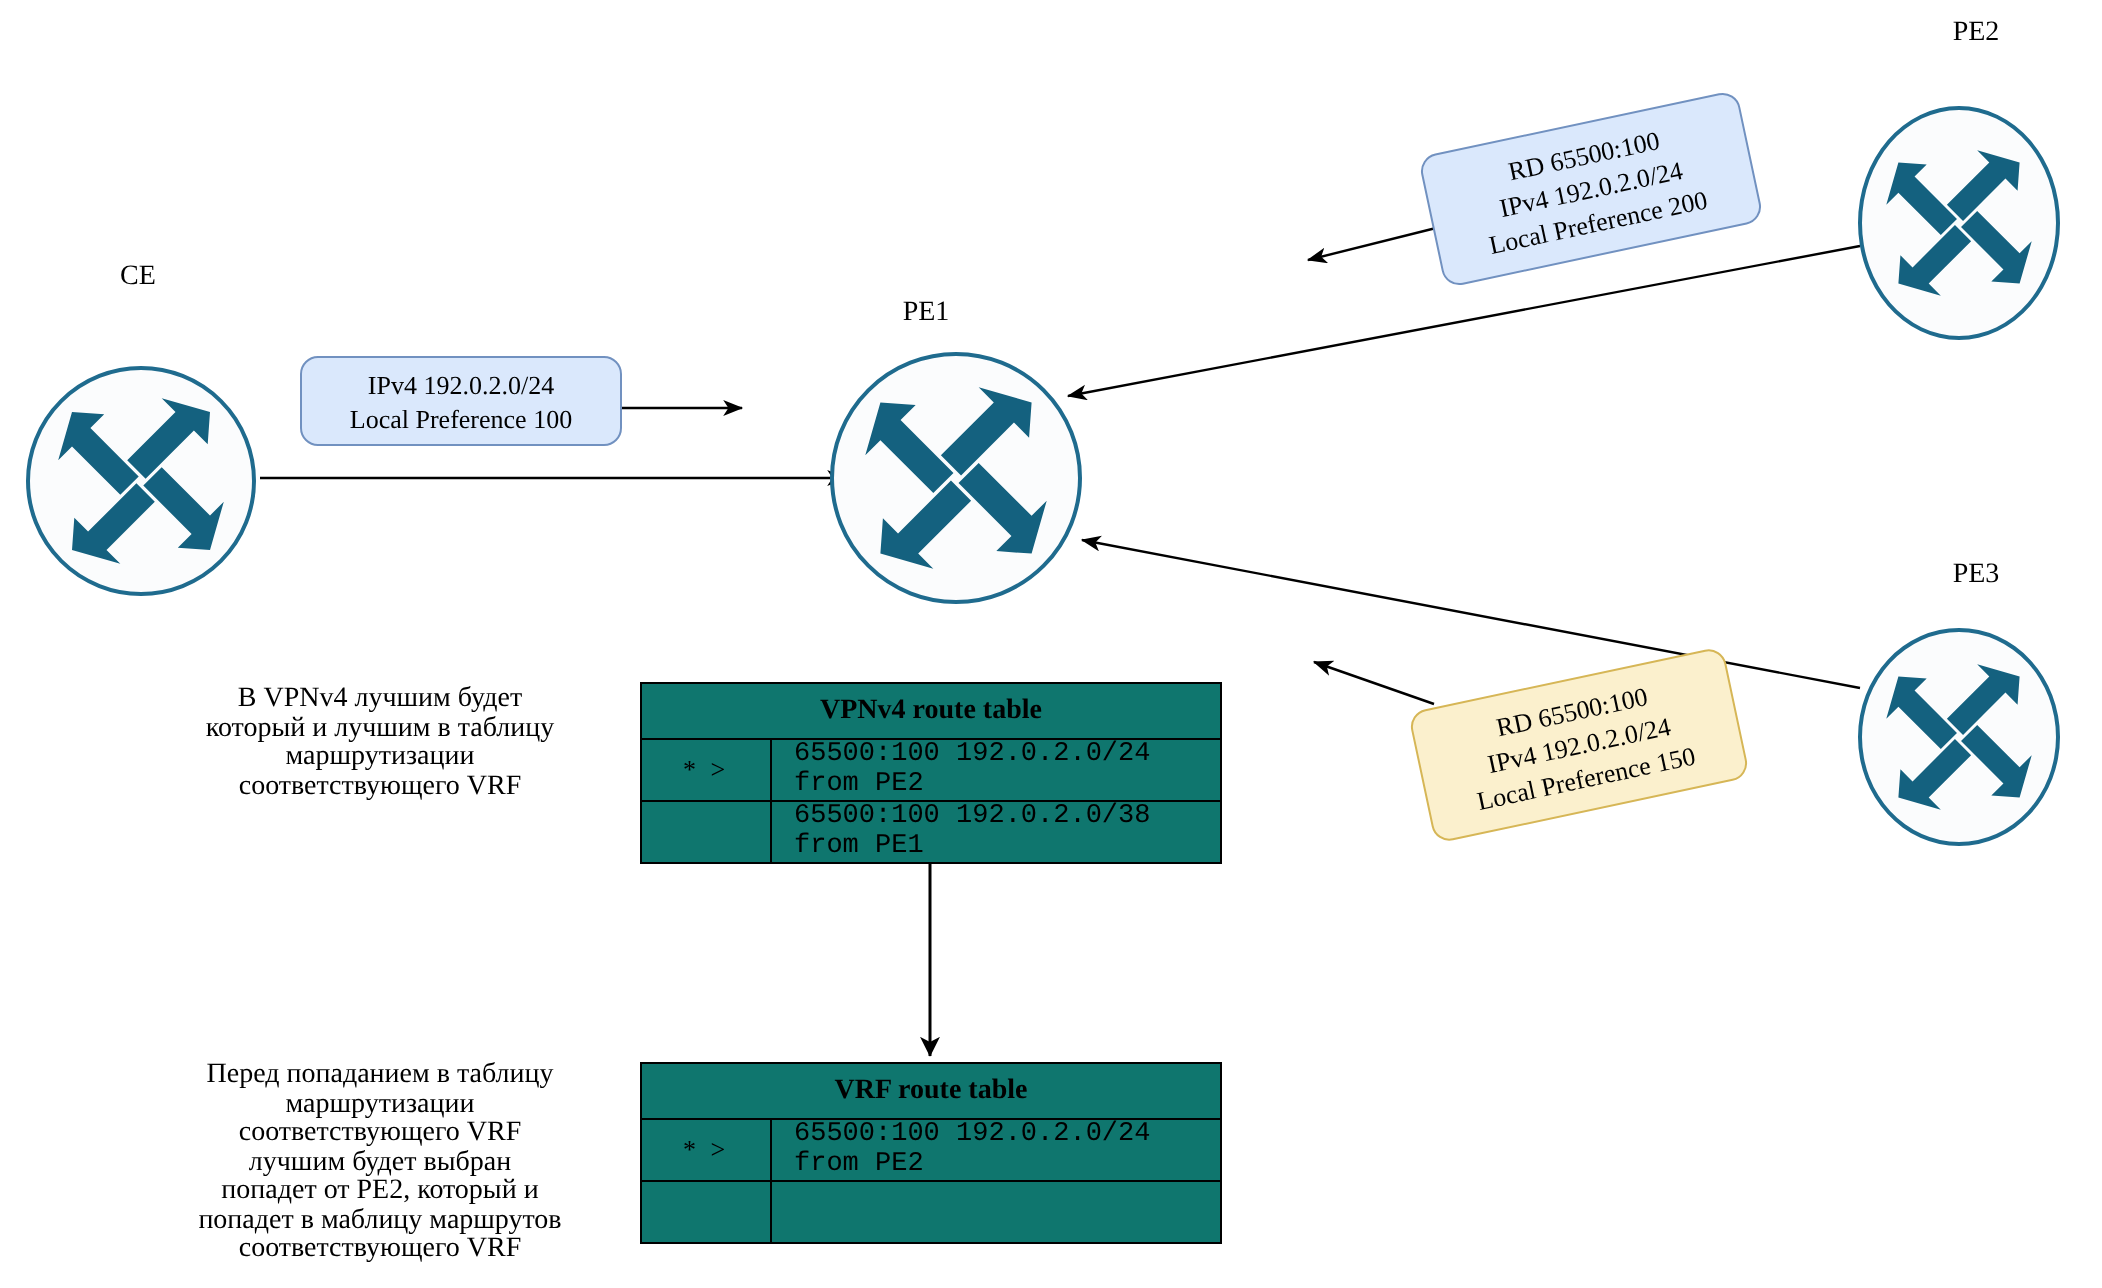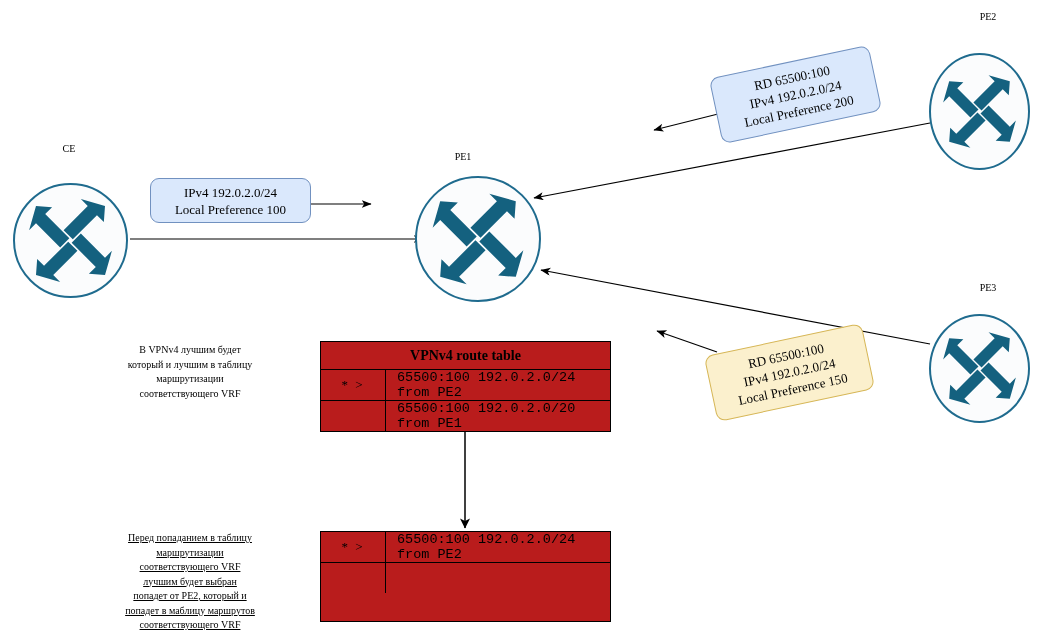--- a/index.html
+++ b/index.html
@@ -23,7 +23,7 @@
   .router .glyph{position:absolute;left:0;top:0;width:100%;height:100%;}
   .router-label{
     position:absolute;text-align:center;white-space:nowrap;
-    font-size:10px;line-height:14px;color:#000;
+    font-size:14px;line-height:14px;color:#000;
   }
 
   

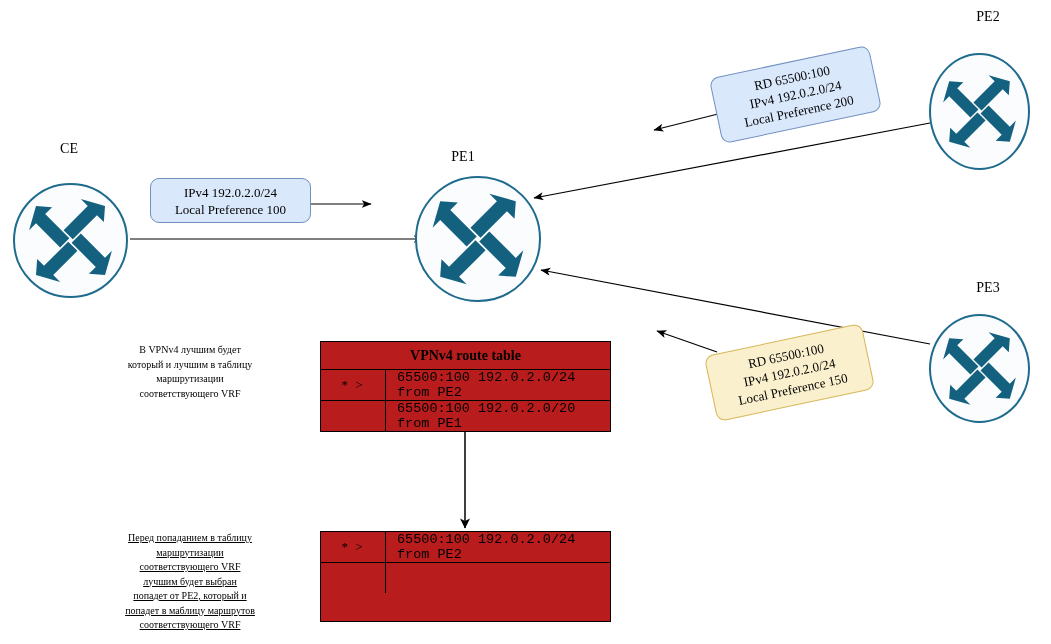--- a/index.html
+++ b/index.html
@@ -102,7 +102,7 @@
     <line x1="465" y1="432" x2="465" y2="528" stroke="#000" stroke-width="1.5" marker-end="url(#ahv)"></line>
   </svg>
 
-  <div class="router-label" style="left:28px;top:142px;width:82px;">CE</div>
+  <div class="router-label" style="left:28px;top:132px;width:82px;">CE</div>
   <div class="router" style="left:13px;top:183px;width:115px;height:115px;">
     <div class="disc"></div>
     <svg class="glyph" viewBox="0 0 100 100" xmlns="http://www.w3.org/2000/svg">

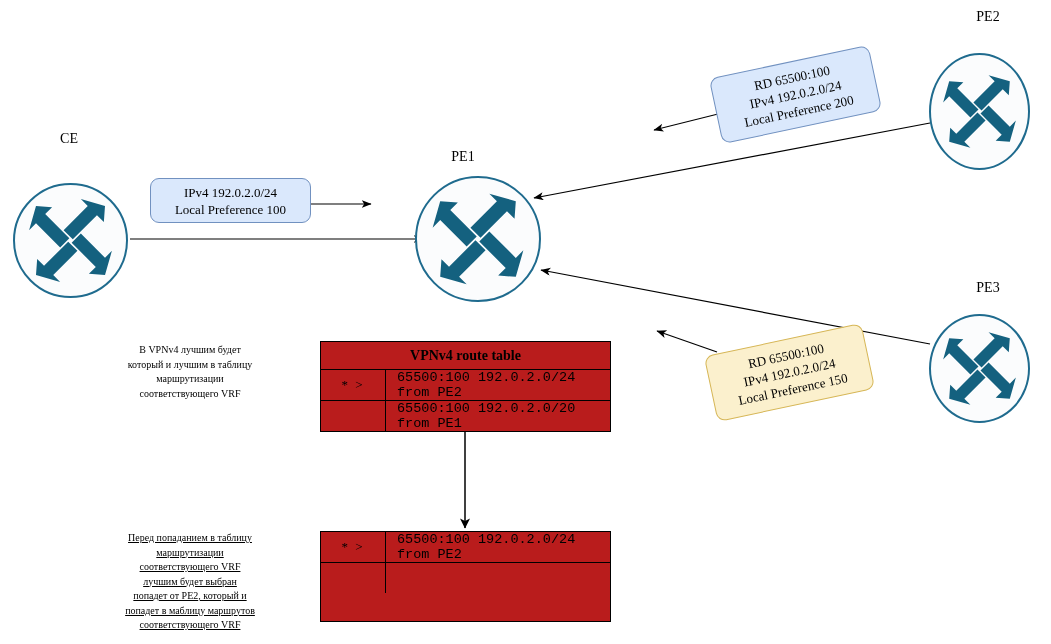--- a/index.html
+++ b/index.html
@@ -68,7 +68,7 @@
   
   .note{
     position:absolute;text-align:center;
-    font-size:10px;line-height:14.5px;
+    font-size:14px;line-height:14.5px;
   }
   .note div{white-space:nowrap;}
 </style>

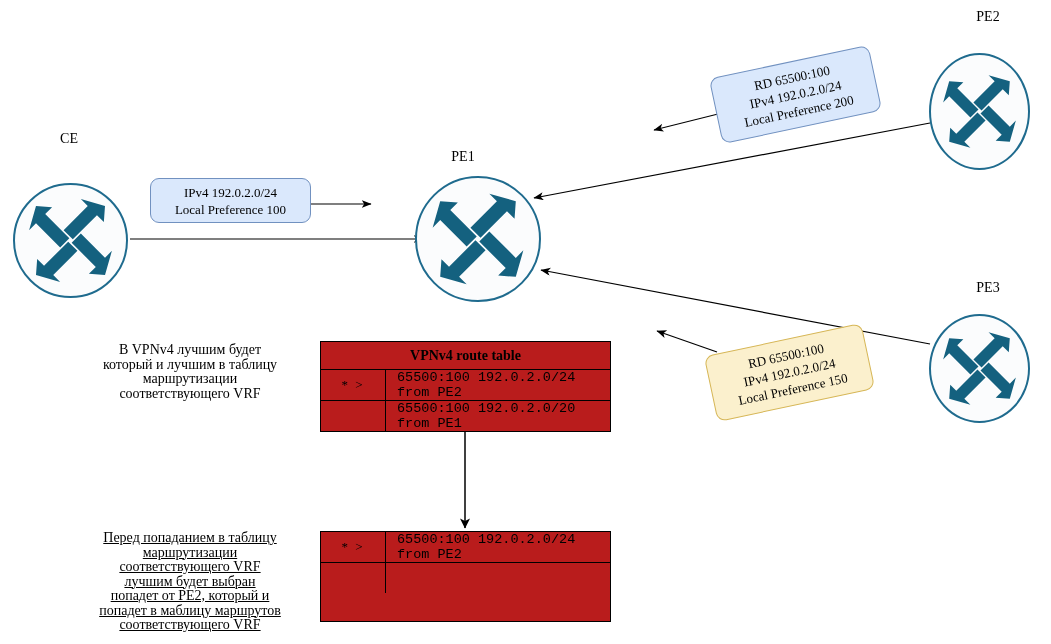--- a/index.html
+++ b/index.html
@@ -42,7 +42,7 @@
   .rtable{
     position:absolute;box-sizing:border-box;
     border:1px solid #000;
-    background:#b91c1c;
+    background:#0f766e;
     border-collapse:collapse;
   }
   .rtable .thead{

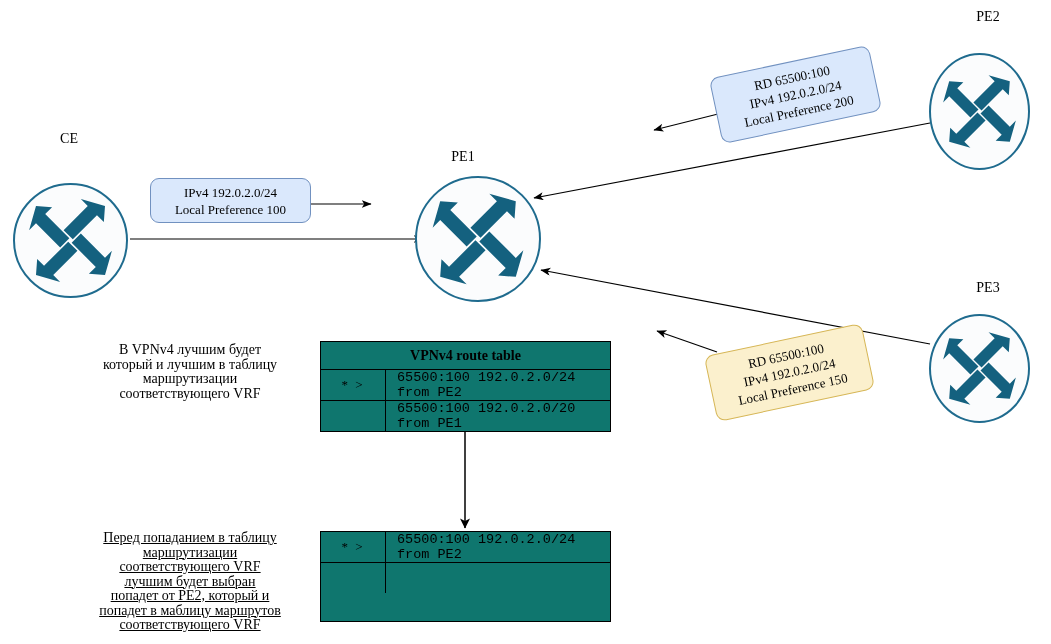--- a/index.html
+++ b/index.html
@@ -179,7 +179,7 @@
     </div>
     <div class="trow last">
       <div class="cmark"></div>
-      <div class="croute">65500:100 192.0.2.0/20 from  PE1</div>
+      <div class="croute">65500:100 192.0.2.0/38 from  PE1</div>
     </div>
   </div>
 

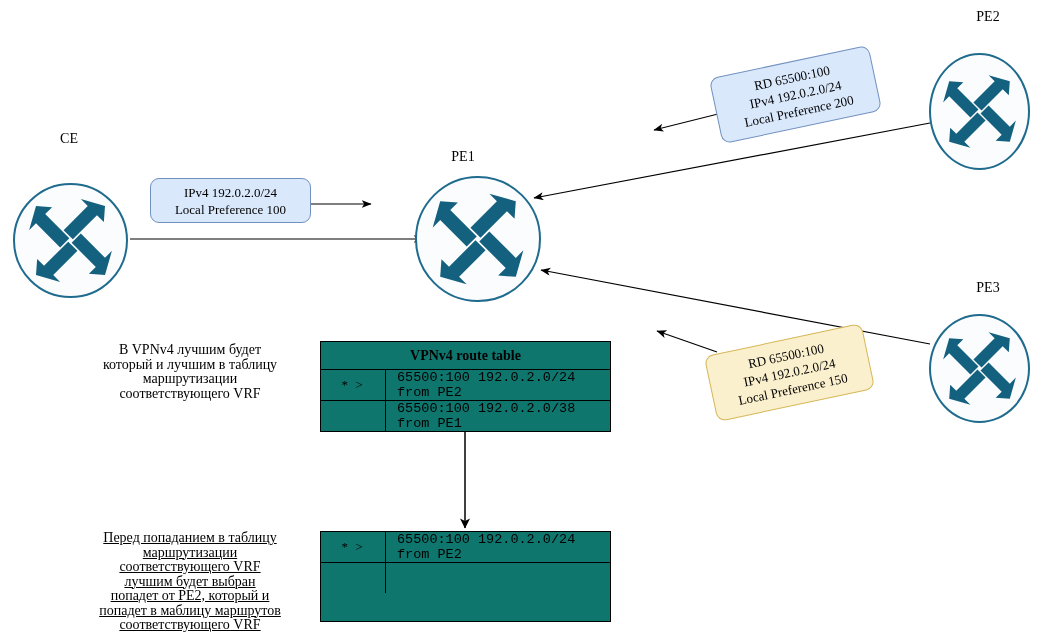--- a/index.html
+++ b/index.html
@@ -200,7 +200,7 @@
     <div>соответствующего VRF</div>
   </div>
 
-  <div class="note" style="left:78px;top:531px;width:224px;text-decoration:underline;">
+  <div class="note" style="left:78px;top:531px;width:224px;">
     <div>Перед попаданием в таблицу</div>
     <div>маршрутизации</div>
     <div>соответствующего VRF</div>

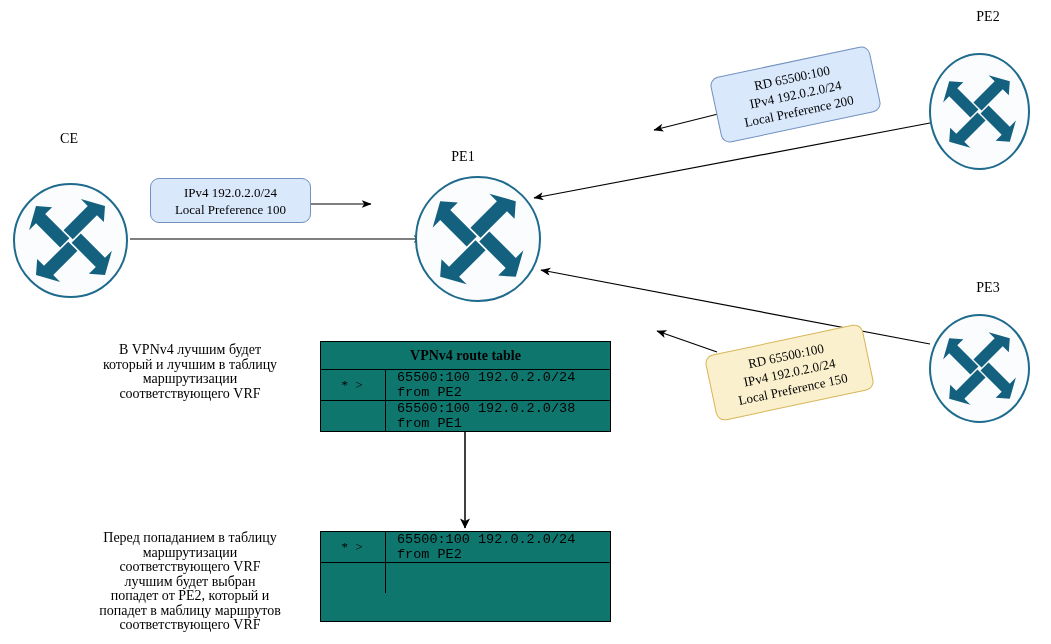--- a/index.html
+++ b/index.html
@@ -184,6 +184,7 @@
   </div>
 
   <div class="rtable" style="left:320px;top:531px;width:291px;height:91px;">
+    <div class="thead">VRF route  table</div>
     <div class="trow">
       <div class="cmark">* &gt;</div>
       <div class="croute">65500:100 192.0.2.0/24 from  PE2</div>

